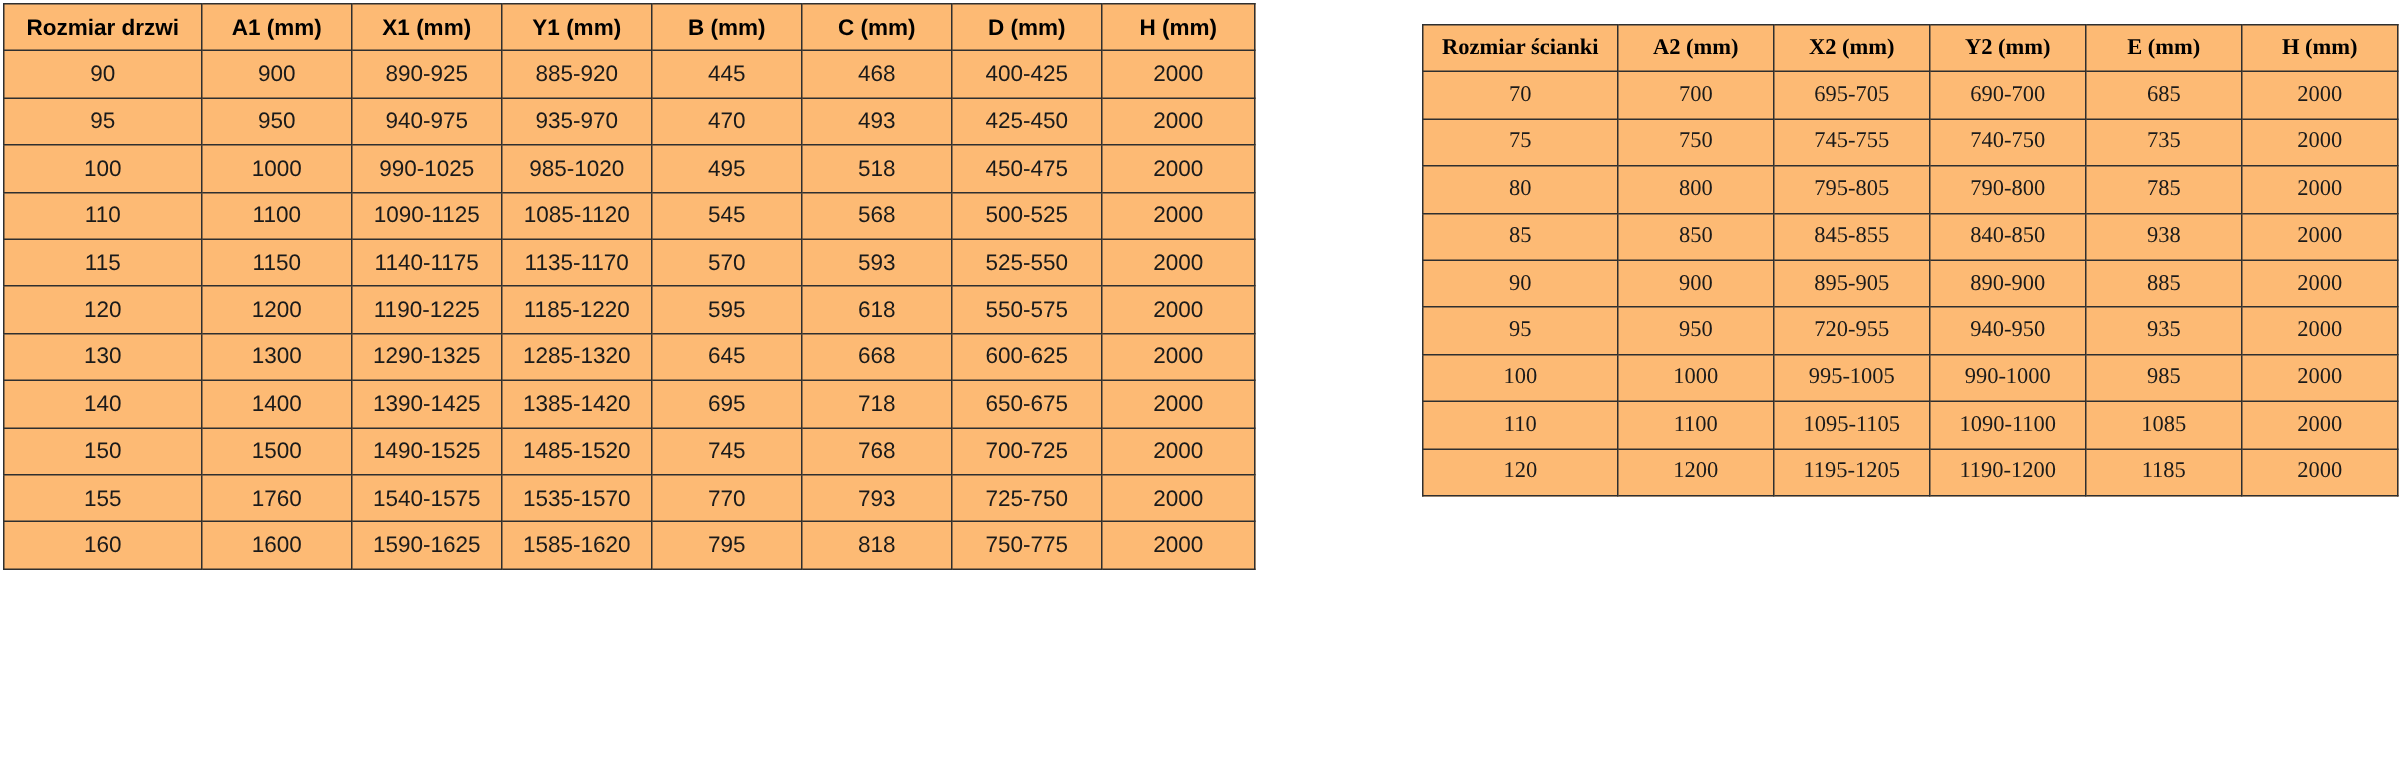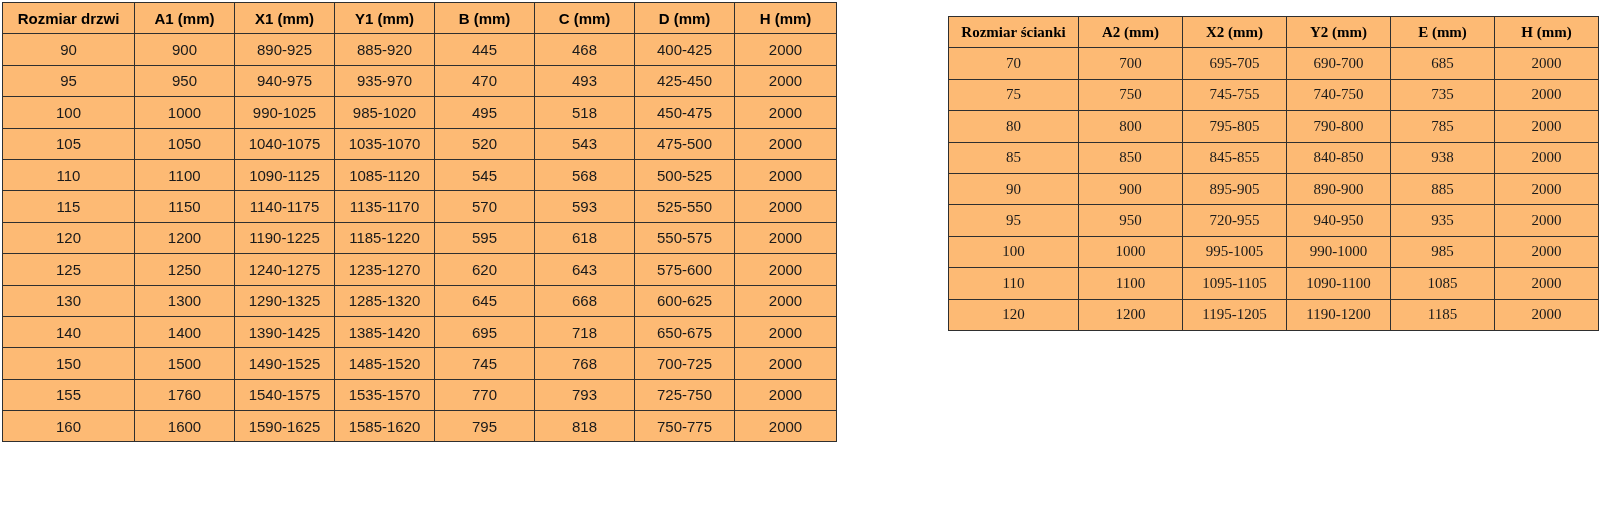--- a/index.html
+++ b/index.html
@@ -111,16 +111,6 @@
         <td>2000</td>
       </tr>
       <tr>
-        <td>105</td>
-        <td>1050</td>
-        <td>1040-1075</td>
-        <td>1035-1070</td>
-        <td>520</td>
-        <td>543</td>
-        <td>475-500</td>
-        <td>2000</td>
-      </tr>
-      <tr>
         <td>110</td>
         <td>1100</td>
         <td>1090-1125</td>

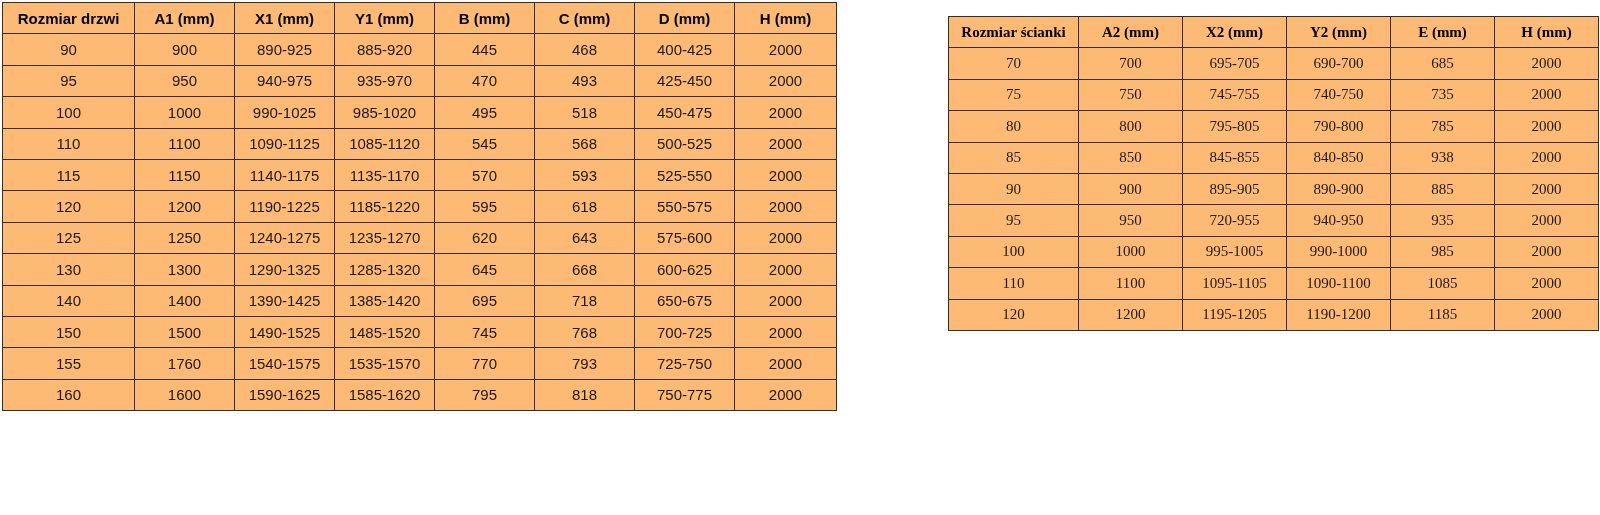--- a/index.html
+++ b/index.html
@@ -141,16 +141,6 @@
         <td>2000</td>
       </tr>
       <tr>
-        <td>125</td>
-        <td>1250</td>
-        <td>1240-1275</td>
-        <td>1235-1270</td>
-        <td>620</td>
-        <td>643</td>
-        <td>575-600</td>
-        <td>2000</td>
-      </tr>
-      <tr>
         <td>130</td>
         <td>1300</td>
         <td>1290-1325</td>

